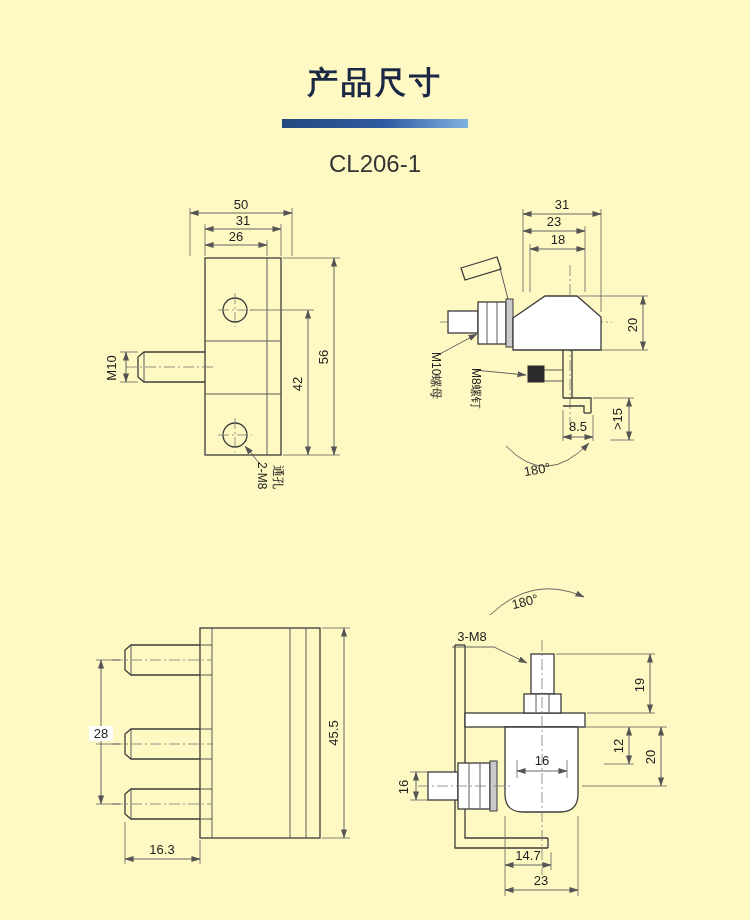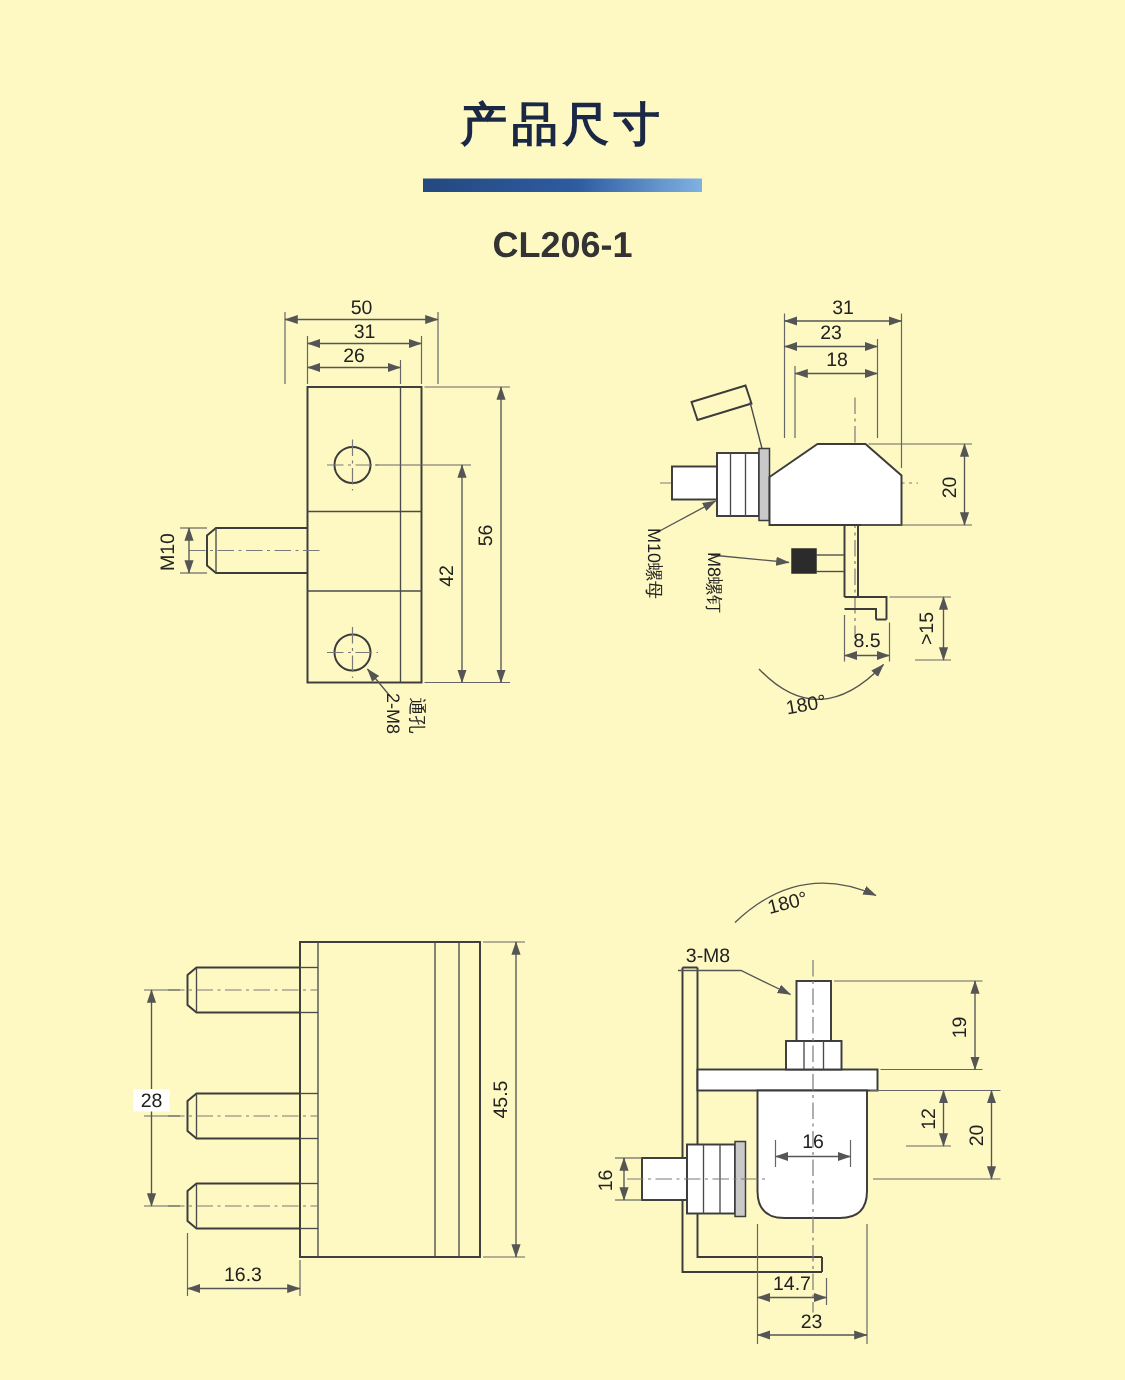--- a/index.html
+++ b/index.html
@@ -11,7 +11,7 @@
   .title-bar { position:absolute; top:119px; left:282px; width:186px; height:9px;
            background:linear-gradient(90deg,#24497f 0%,#2e5ba1 55%,#7fb2e2 100%); }
   .model-title { position:absolute; left:0; width:100%; text-align:center;
-           font-size:24px; color:#333; font-weight:700; }
+           font-size:24px; color:#333; font-weight:400; }
   #model1 { top:150px; }
   #model2 { top:563px; }
   svg.drawing { position:absolute; top:0; left:0; }

